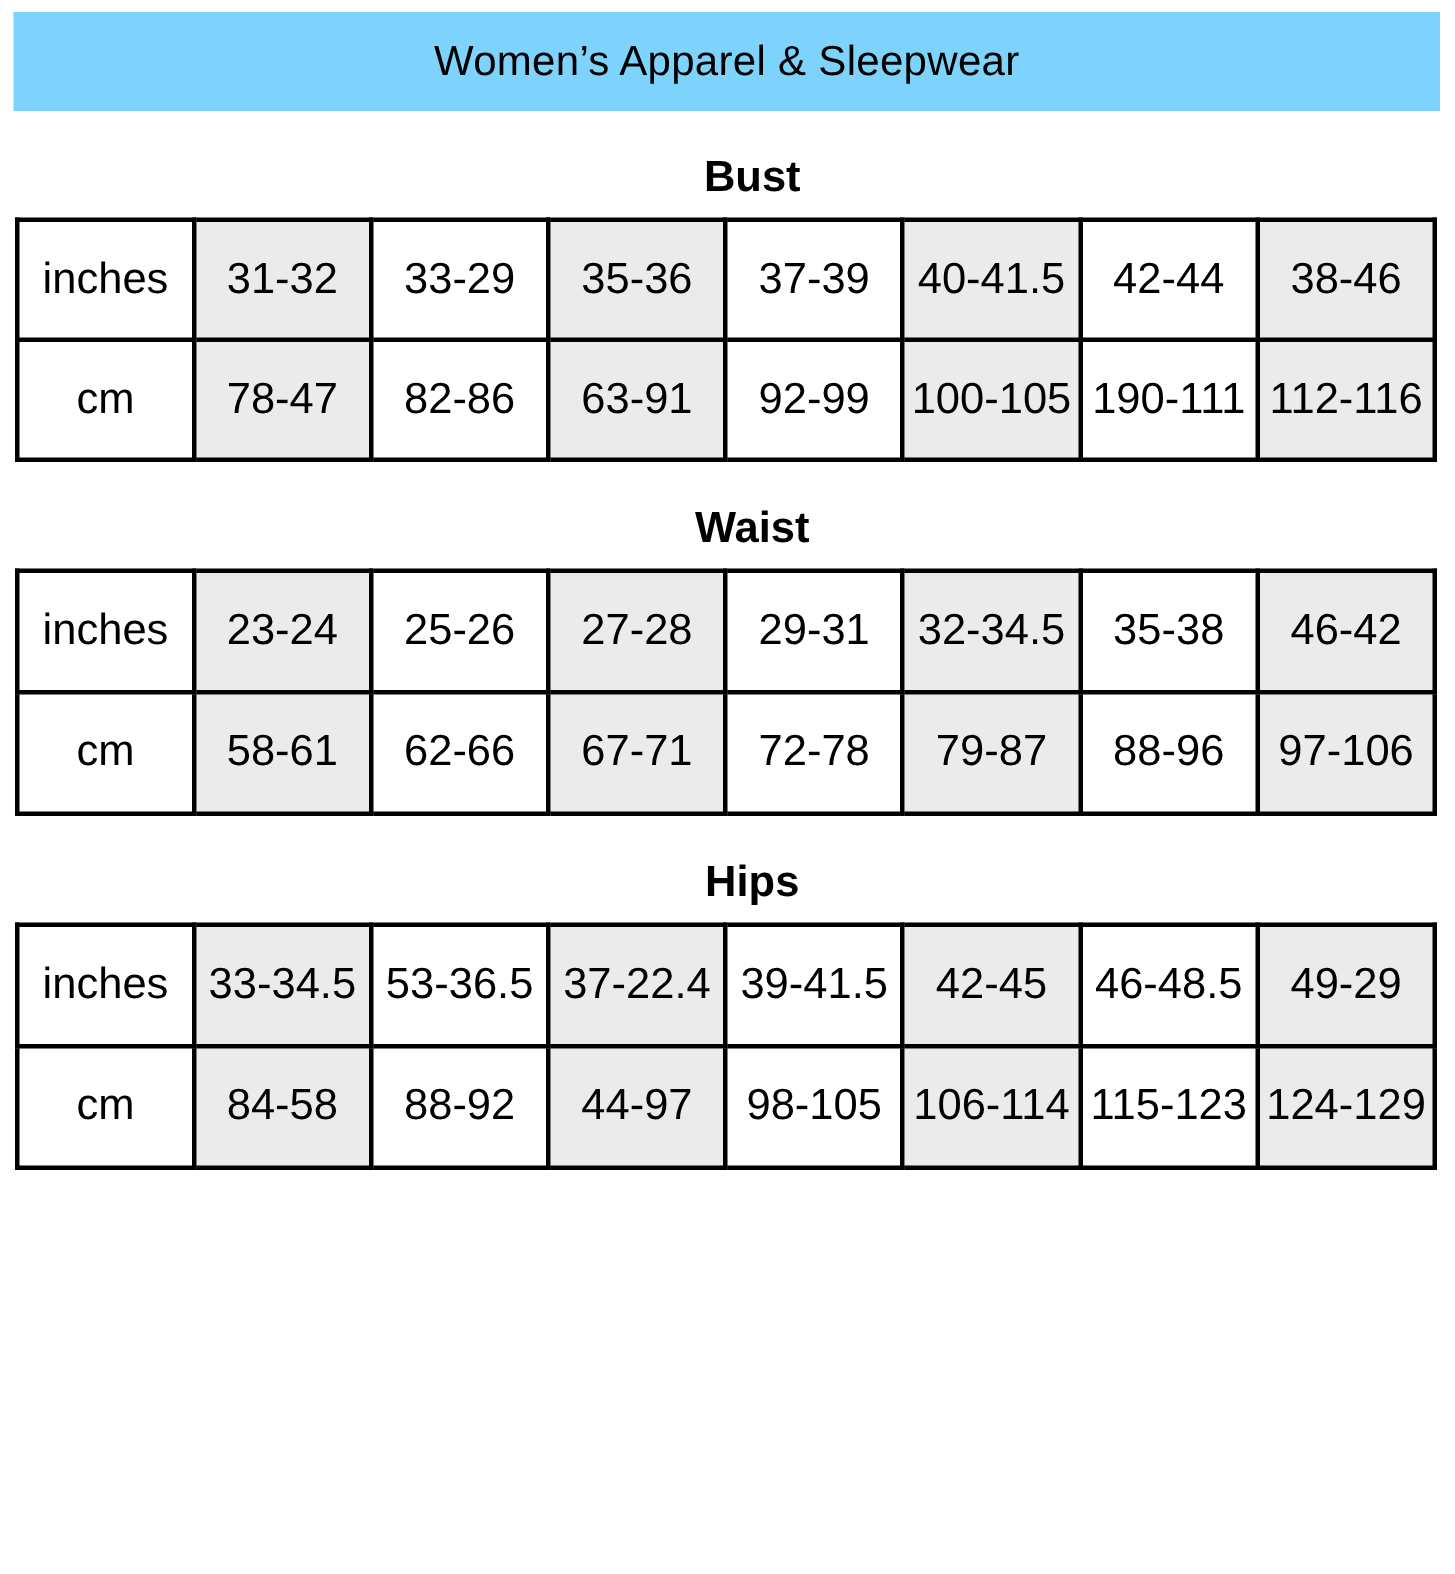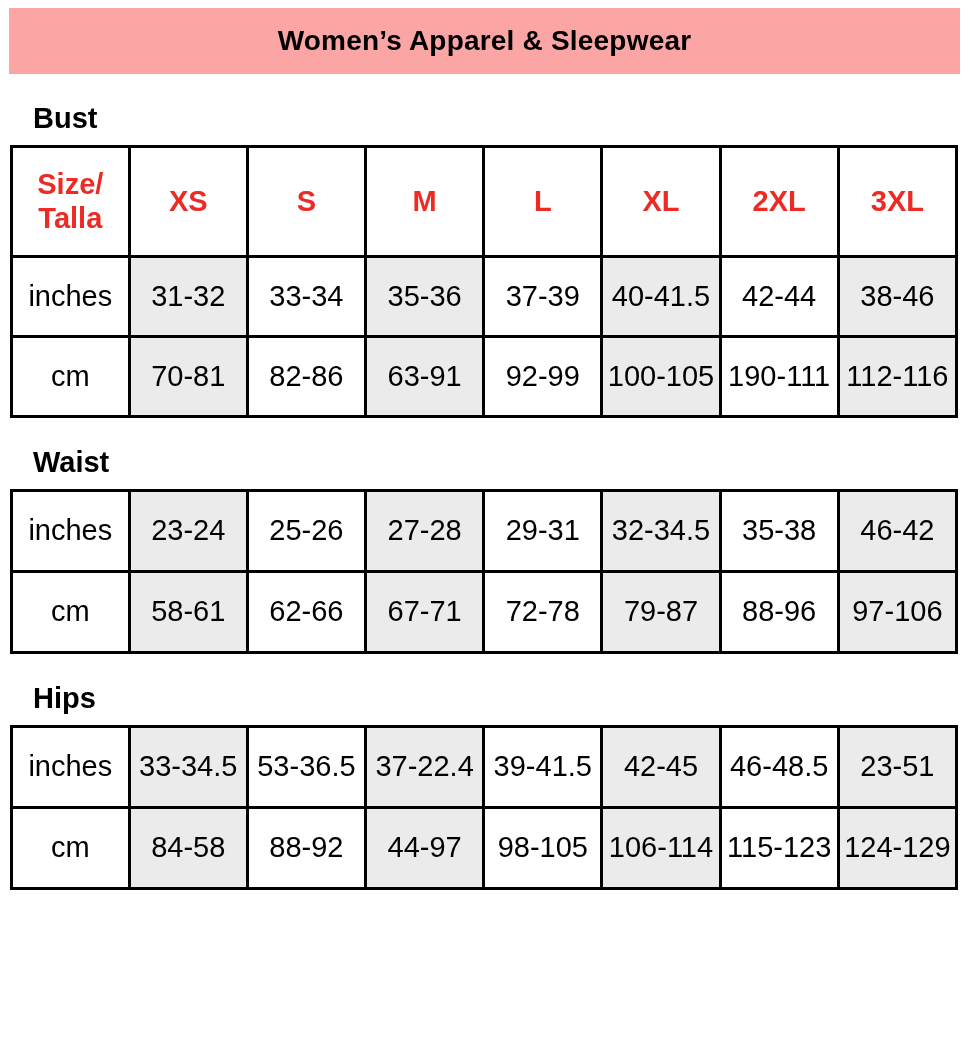--- a/index.html
+++ b/index.html
@@ -13,10 +13,10 @@
   .title-band {
     margin: 8px 10px 0 9px;
     height: 66px;
-    background: #fca5a5;
+    background: #7dd3fc;
     display: flex; align-items: center; justify-content: center;
     font-size: 28px;
-    font-weight: 700;
+    font-weight: 400;
     letter-spacing: 0.2px;
   }
   h2.section-heading {

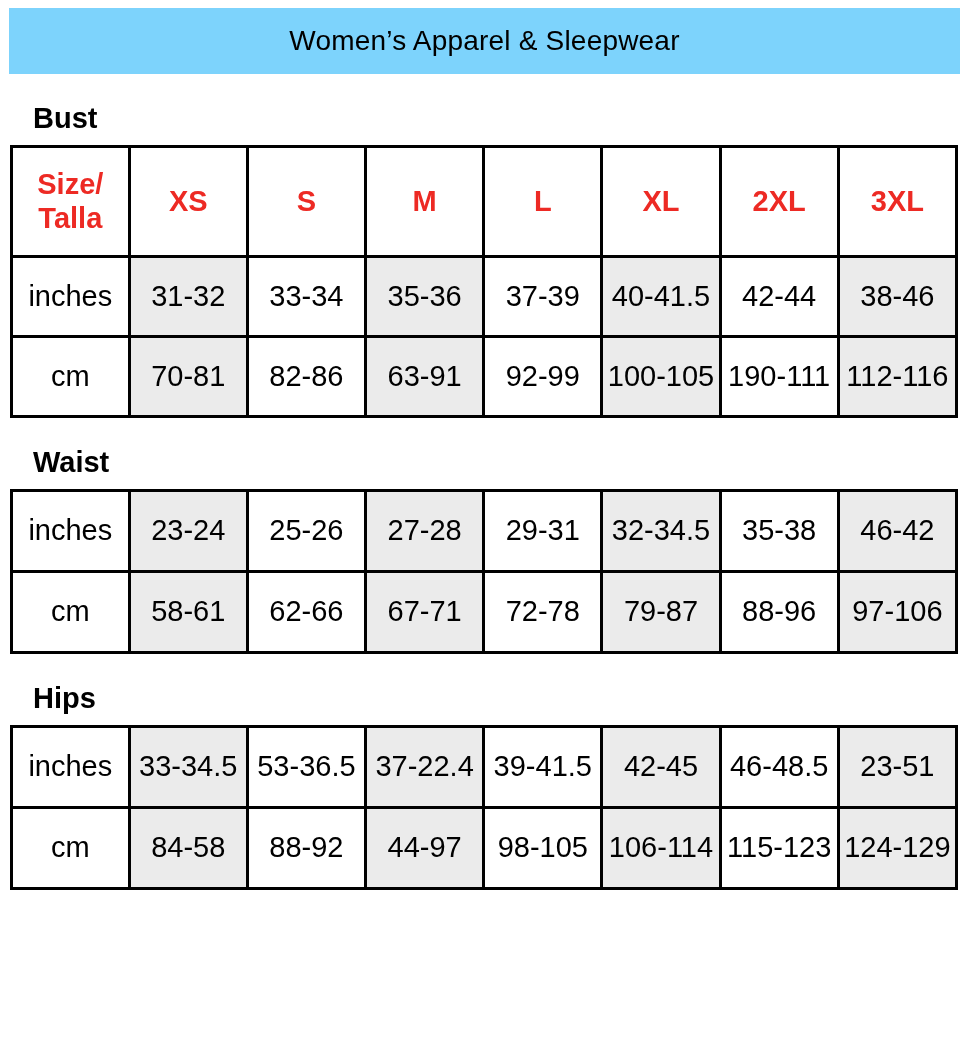--- a/index.html
+++ b/index.html
@@ -24,6 +24,7 @@
     font-size: 29px;
     font-weight: bold;
     line-height: 1;
+    text-align: center;
   }
   table.size-table {
     border-collapse: collapse;

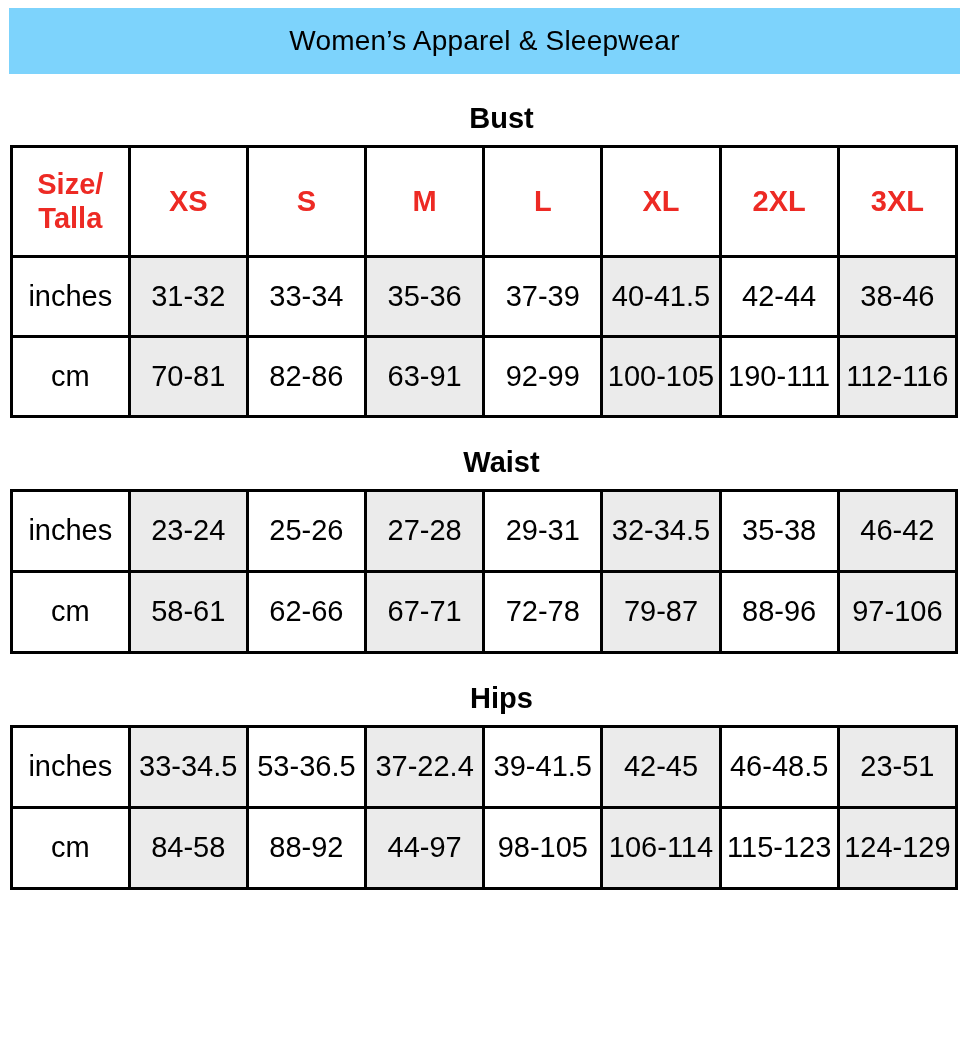--- a/index.html
+++ b/index.html
@@ -66,19 +66,6 @@
 <h2 class="section-heading">Bust</h2>
 <table class="size-table">
   <tbody>
-      <tr class="hdr-row">
-    <td class="col-label two-line">
-      <span>Size/</span>
-      <span>Talla</span>
-    </td>
-    <td>XS</td>
-    <td>S</td>
-    <td>M</td>
-    <td>L</td>
-    <td>XL</td>
-    <td>2XL</td>
-    <td>3XL</td>
-  </tr>
   <tr class="std-row">
     <td class="col-label">inches</td>
     <td class="shade">31-32</td>

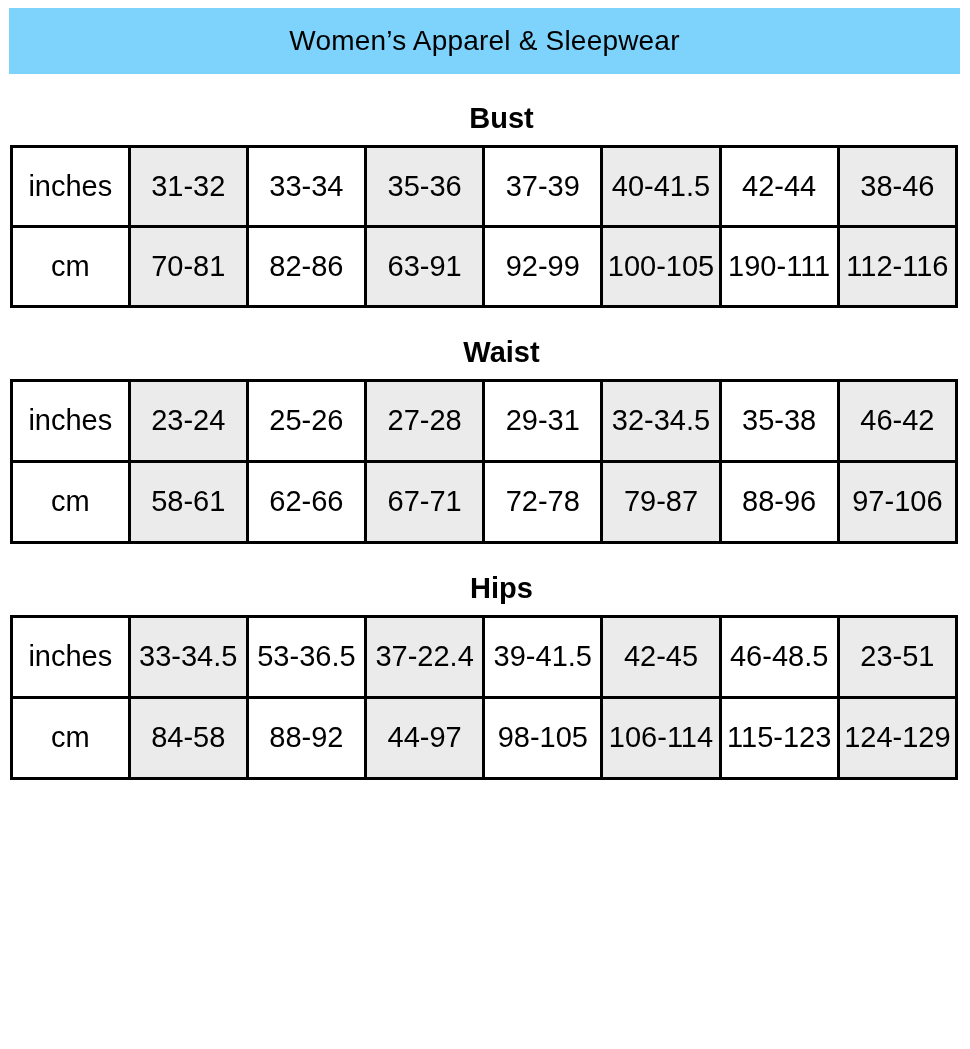--- a/index.html
+++ b/index.html
@@ -69,7 +69,7 @@
   <tr class="std-row">
     <td class="col-label">inches</td>
     <td class="shade">31-32</td>
-    <td>33-34</td>
+    <td>33-29</td>
     <td class="shade">35-36</td>
     <td>37-39</td>
     <td class="shade">40-41.5</td>

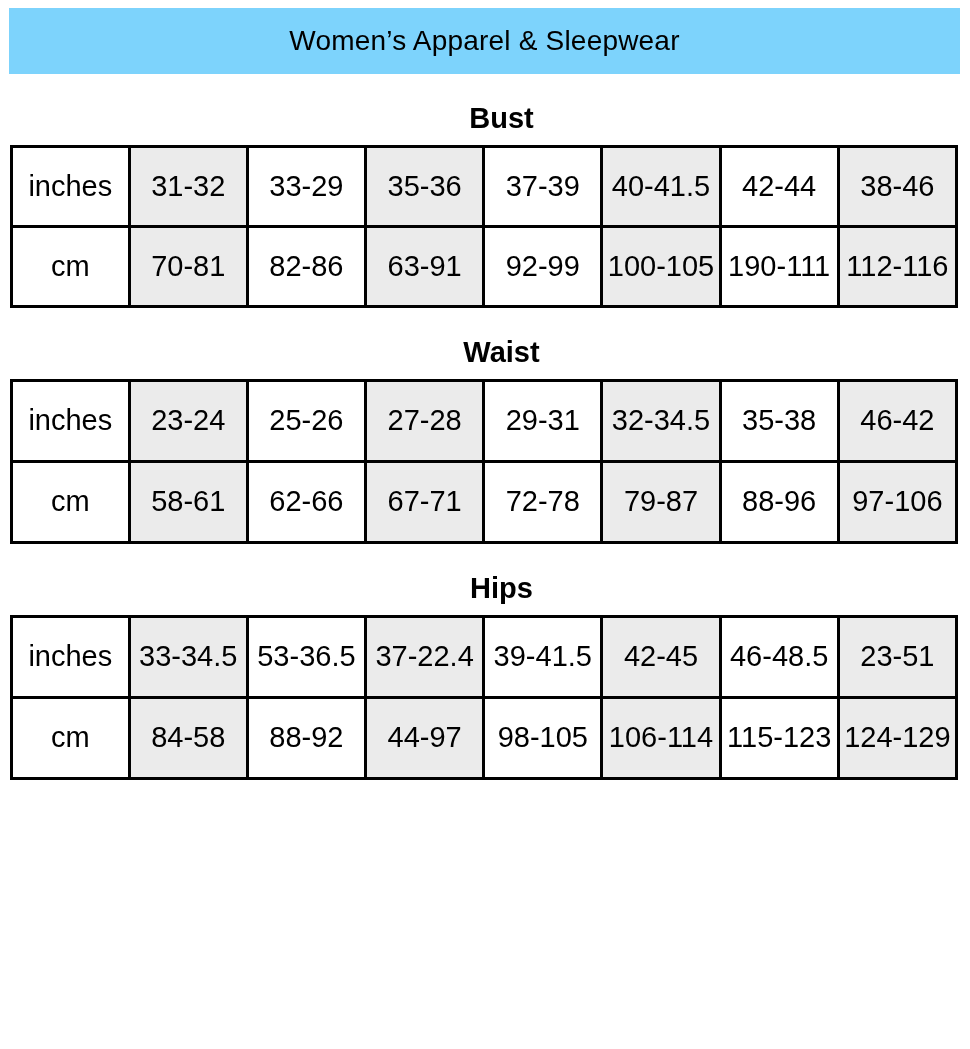--- a/index.html
+++ b/index.html
@@ -78,7 +78,7 @@
   </tr>
   <tr class="std-row">
     <td class="col-label">cm</td>
-    <td class="shade">70-81</td>
+    <td class="shade">78-47</td>
     <td>82-86</td>
     <td class="shade">63-91</td>
     <td>92-99</td>

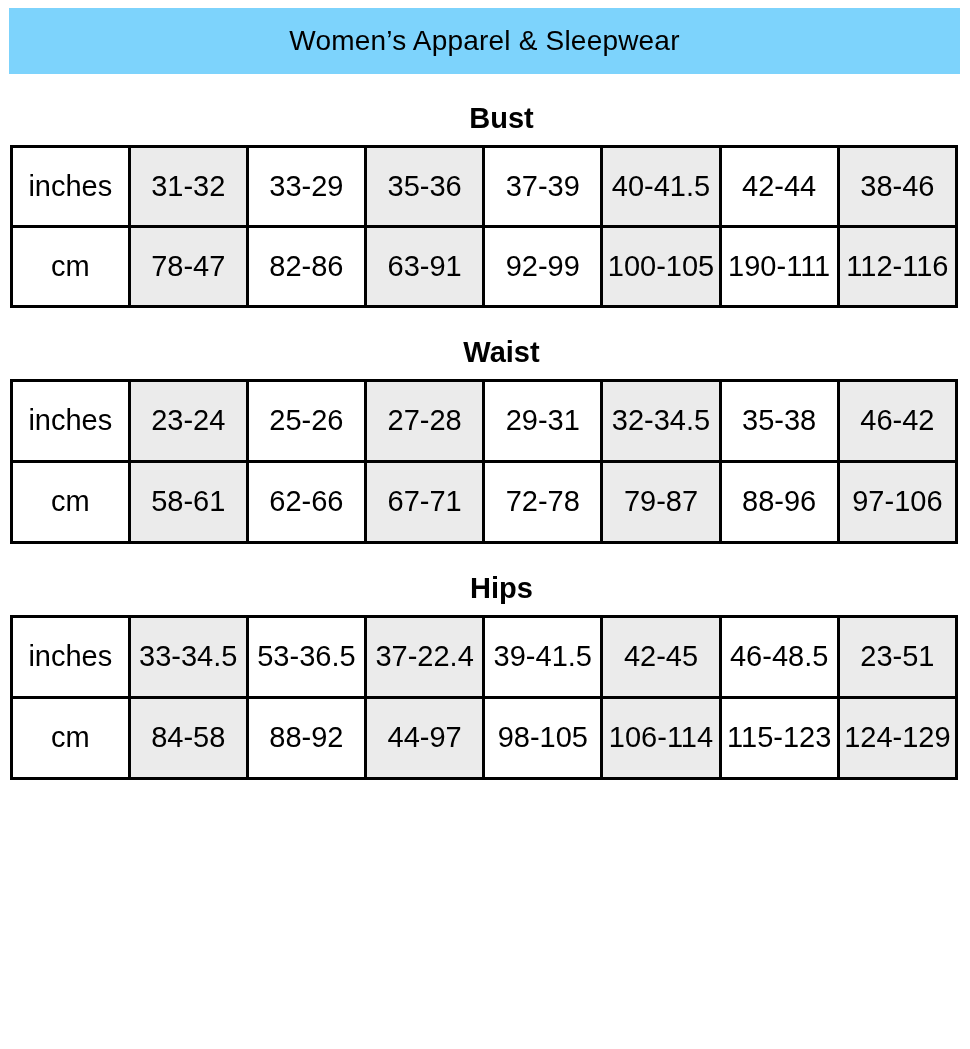--- a/index.html
+++ b/index.html
@@ -126,7 +126,7 @@
     <td>39-41.5</td>
     <td class="shade">42-45</td>
     <td>46-48.5</td>
-    <td class="shade">23-51</td>
+    <td class="shade">49-29</td>
   </tr>
   <tr class="std-row-2">
     <td class="col-label">cm</td>

